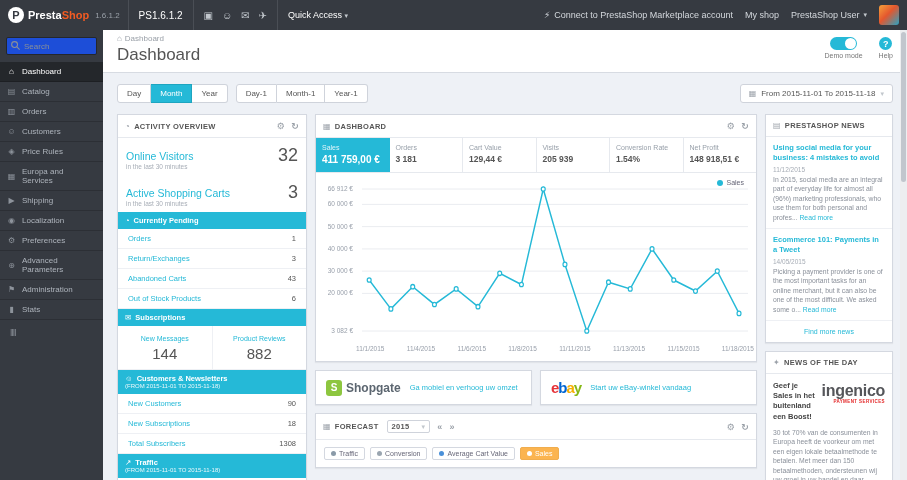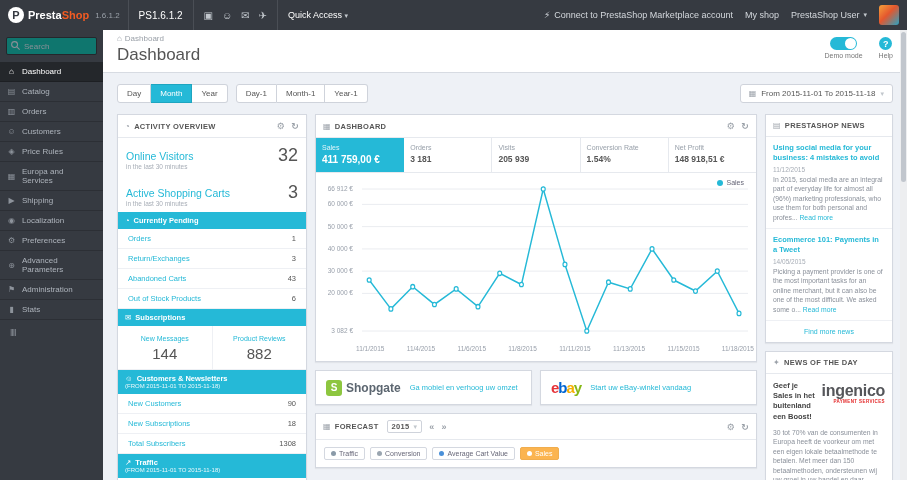--- a/index.html
+++ b/index.html
@@ -29,7 +29,7 @@
   
   .sidebar{position:absolute;top:30px;left:0;width:103px;bottom:0;background:#363a41;z-index:20}
   .search-box{margin:7px 6px;position:relative}
-  .search-box input{width:100%;height:18px;background:#0f766e;border:1px solid #24272c;border-radius:2px;
+  .search-box input{width:100%;height:18px;background:#1d4ed8;border:1px solid #24272c;border-radius:2px;
                     color:#ccc;font-size:8px;padding:0 4px 0 17px;box-sizing:border-box;outline:none}
   .search-box input::placeholder{color:#8a9097}
   .search-ic{position:absolute;left:4px;top:3px;width:11px;height:11px}

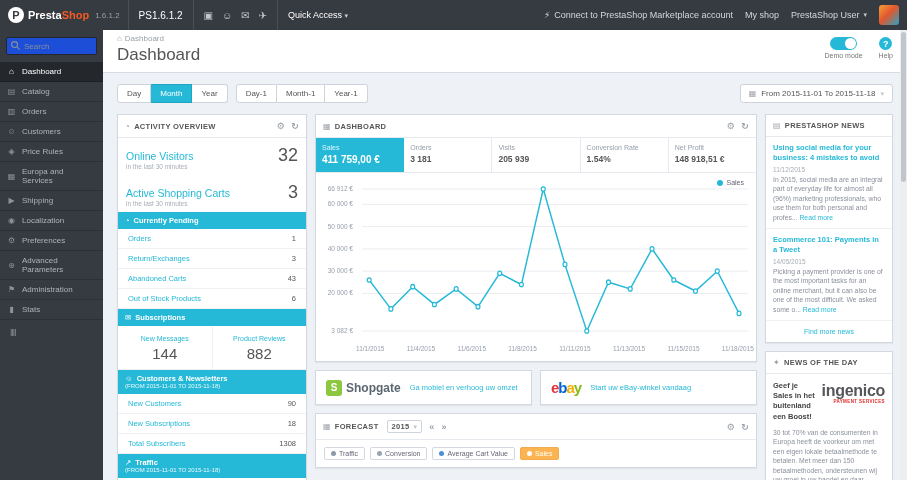--- a/index.html
+++ b/index.html
@@ -371,6 +371,10 @@
           <div class="kpi">
               <div class="kpi-label">Orders</div>
               <div class="kpi-val">3 181</div>
+            </div>
+          <div class="kpi">
+              <div class="kpi-label">Cart Value</div>
+              <div class="kpi-val">129,44 €</div>
             </div>
           <div class="kpi">
               <div class="kpi-label">Visits</div>

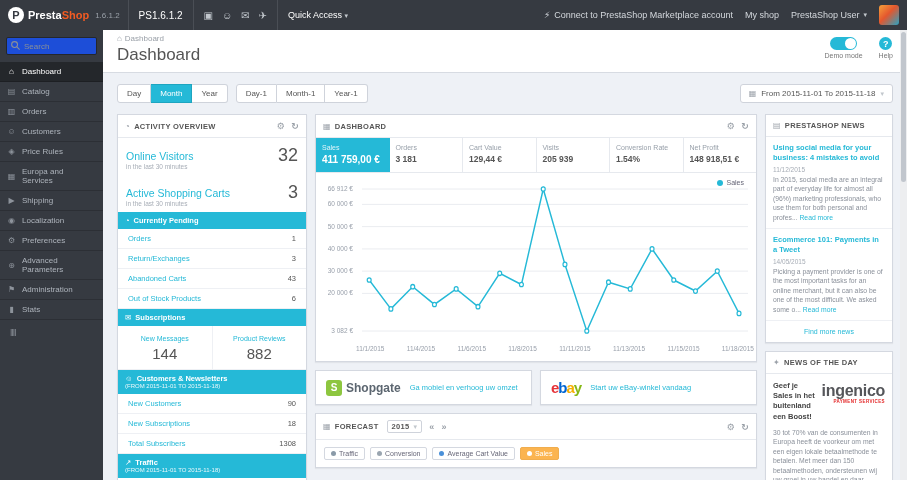--- a/index.html
+++ b/index.html
@@ -123,7 +123,7 @@
   .eb0{color:#e53238}.eb1{color:#0064d2}.eb2{color:#f5af02}.eb3{color:#86b817}
   
   .year-select{border:1px solid #cfd3db;border-radius:2px;font-size:7.5px;padding:1px 4px;color:#555;
-               background:#fff;display:flex;gap:4px;align-items:center;cursor:pointer;margin-left:4px}
+               background:#fff;display:flex;gap:12px;align-items:center;cursor:pointer;margin-left:4px}
   .fc-arrow{color:#9aa0a8;font-size:9px;cursor:pointer;margin-left:3px}
   .fc-legend{display:flex;gap:5px;padding:7px 8px}
   .pill{display:flex;align-items:center;gap:3px;border:1px solid #d4d8e0;border-radius:2px;

